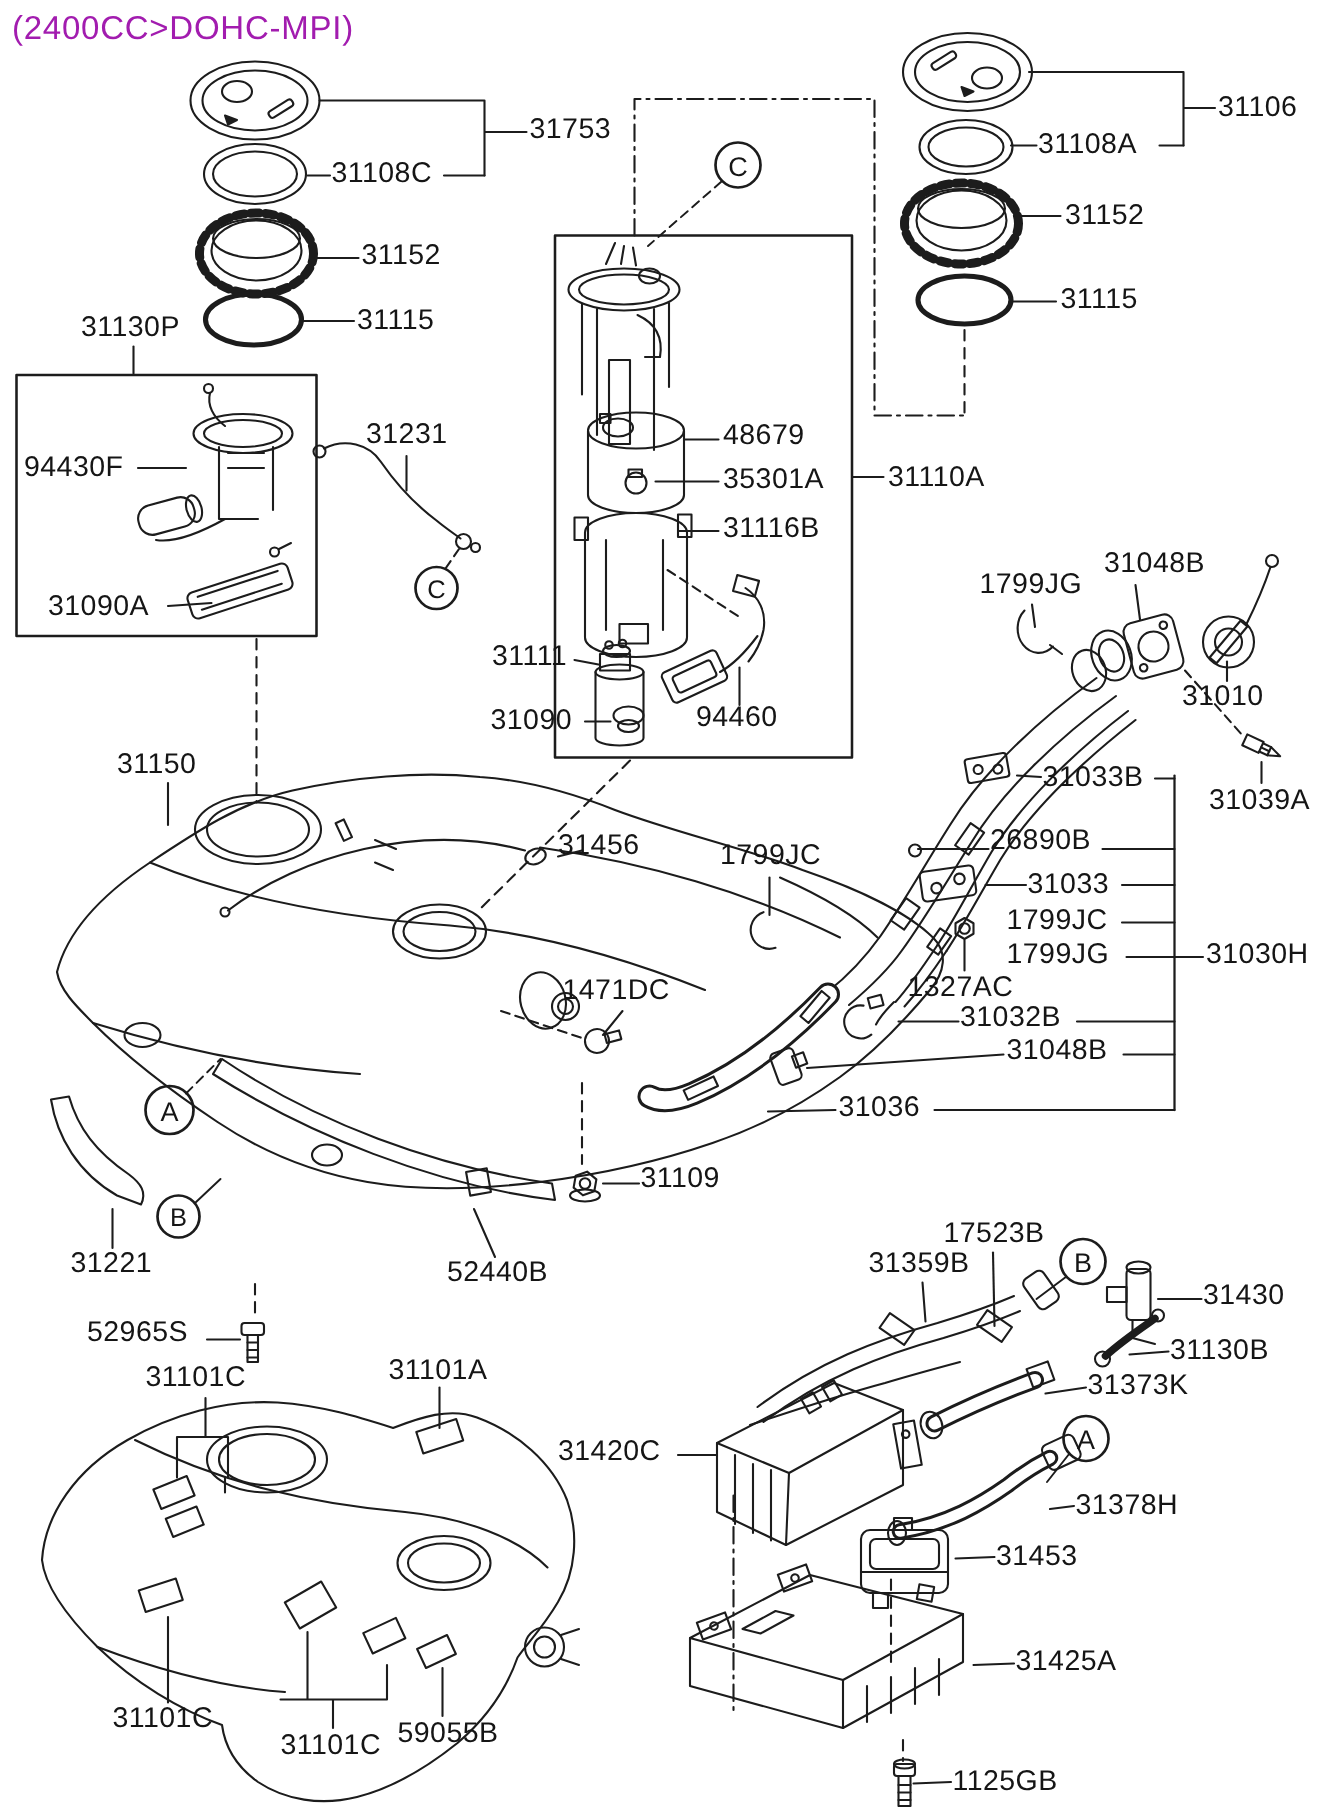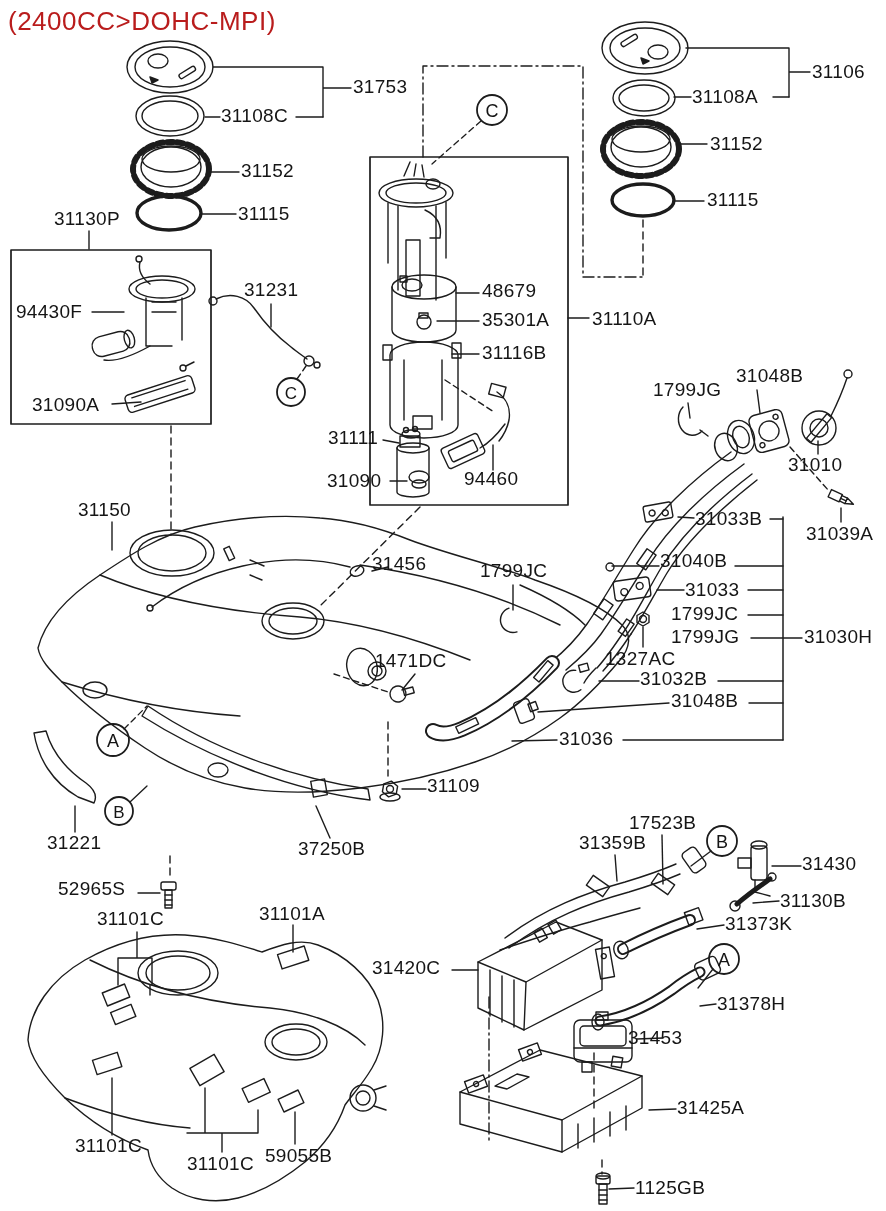--- a/index.html
+++ b/index.html
@@ -8,7 +8,7 @@
   #art{position:absolute;left:0;top:0;}
   .pl{position:absolute;font-size:19px;line-height:1;color:#151515;letter-spacing:.3px;
       white-space:nowrap;cursor:pointer;}
-  .title{position:absolute;left:8px;top:6px;font-size:26px;color:#b91c1c;letter-spacing:.5px;}
+  .title{position:absolute;left:8px;top:6px;font-size:22px;color:#a21caf;letter-spacing:.5px;}
   svg *{vector-effect:non-scaling-stroke;}
 </style>
 </head>

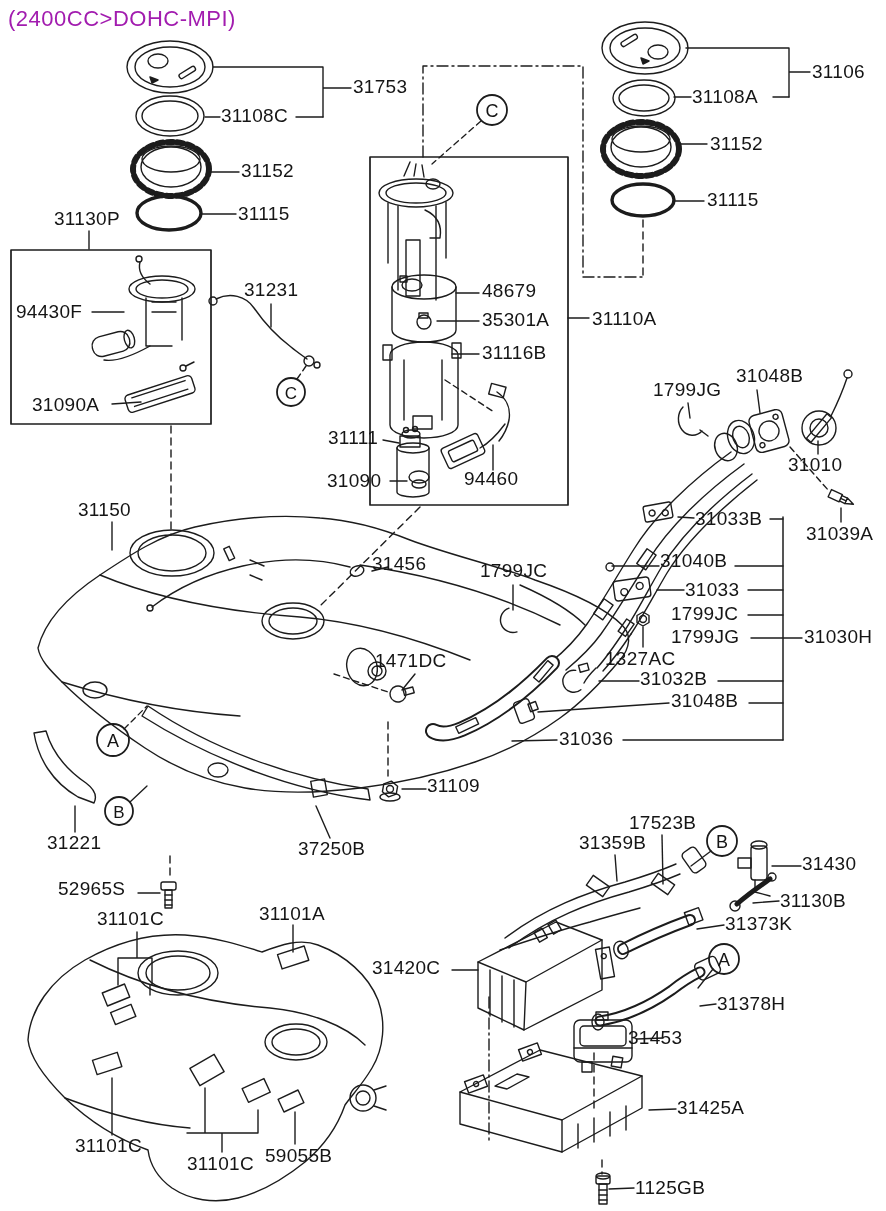--- a/index.html
+++ b/index.html
@@ -473,7 +473,7 @@
   <div class="pl" style="left:788px;top:455px">31010</div>
   <div class="pl" style="left:806px;top:524px">31039A</div>
   <div class="pl" style="left:695px;top:509px">31033B</div>
-  <div class="pl" style="left:660px;top:551px">31040B</div>
+  <div class="pl" style="left:660px;top:551px">26890B</div>
   <div class="pl" style="left:685px;top:580px">31033</div>
   <div class="pl" style="left:671px;top:604px">1799JC</div>
   <div class="pl" style="left:671px;top:627px">1799JG</div>

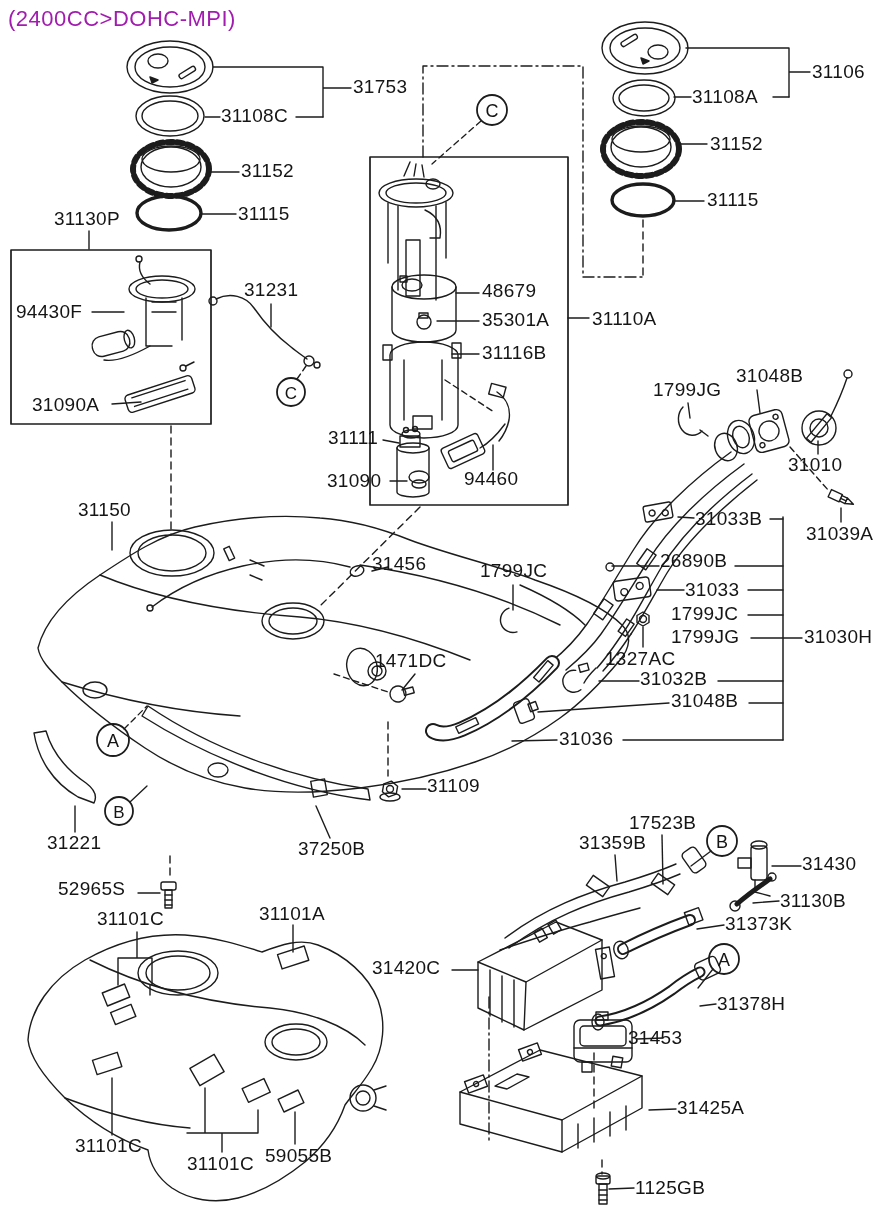--- a/index.html
+++ b/index.html
@@ -488,7 +488,7 @@
   <div class="pl" style="left:375px;top:651px">1471DC</div>
   <div class="pl" style="left:427px;top:776px">31109</div>
   <div class="pl" style="left:47px;top:833px">31221</div>
-  <div class="pl" style="left:298px;top:839px">37250B</div>
+  <div class="pl" style="left:298px;top:839px">52440B</div>
   <div class="pl" style="left:58px;top:879px">52965S</div>
   <div class="pl" style="left:97px;top:909px">31101C</div>
   <div class="pl" style="left:259px;top:904px">31101A</div>

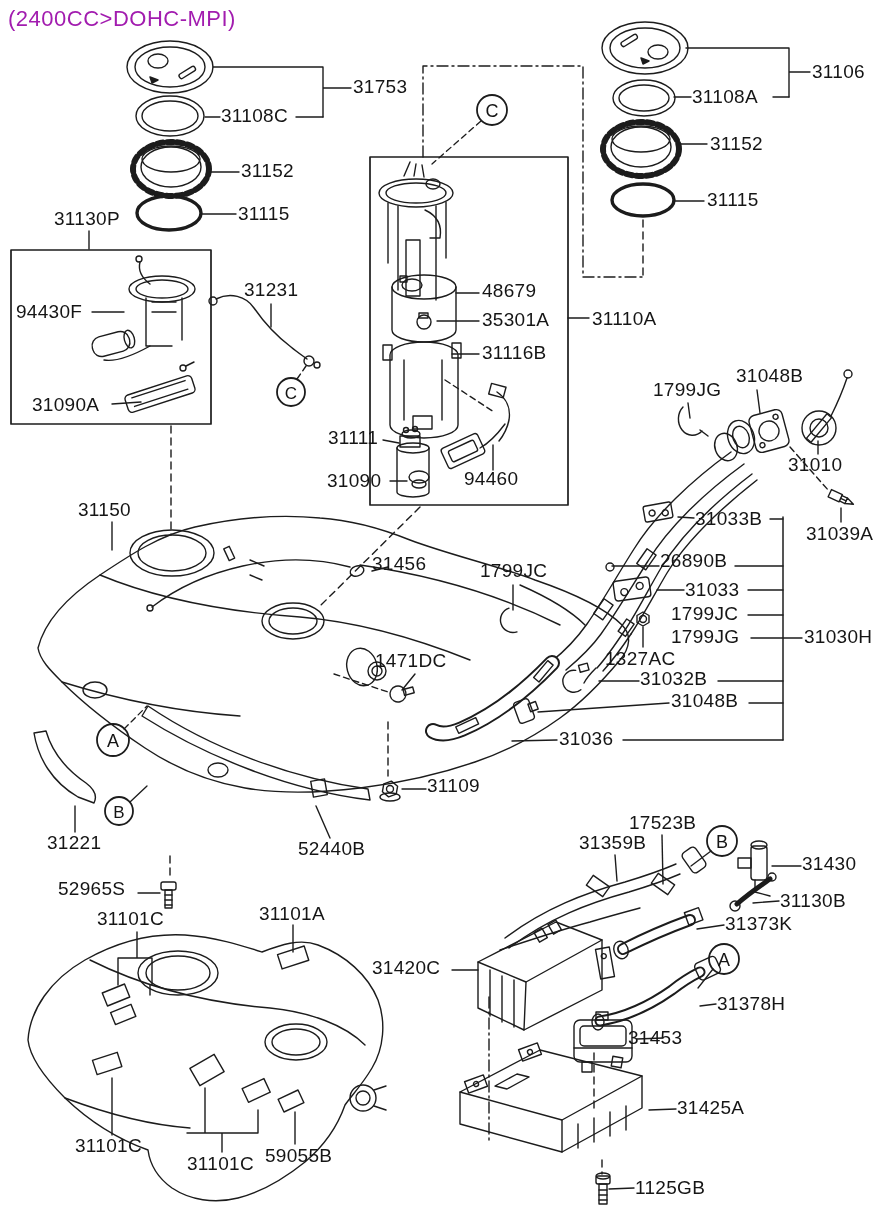--- a/index.html
+++ b/index.html
@@ -502,7 +502,7 @@
   <div class="pl" style="left:725px;top:914px">31373K</div>
   <div class="pl" style="left:372px;top:958px">31420C</div>
   <div class="pl" style="left:717px;top:994px">31378H</div>
-  <div class="pl" style="left:628px;top:1028px">31453</div>
+  <div class="pl" style="left:664px;top:1028px">31453</div>
   <div class="pl" style="left:677px;top:1098px">31425A</div>
   <div class="pl" style="left:635px;top:1178px">1125GB</div>
 </div>

